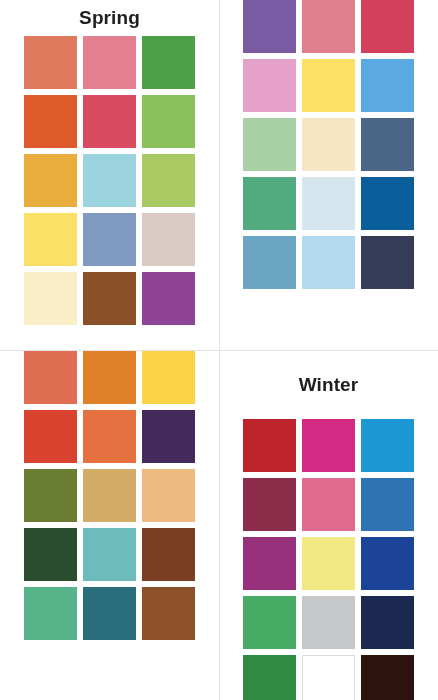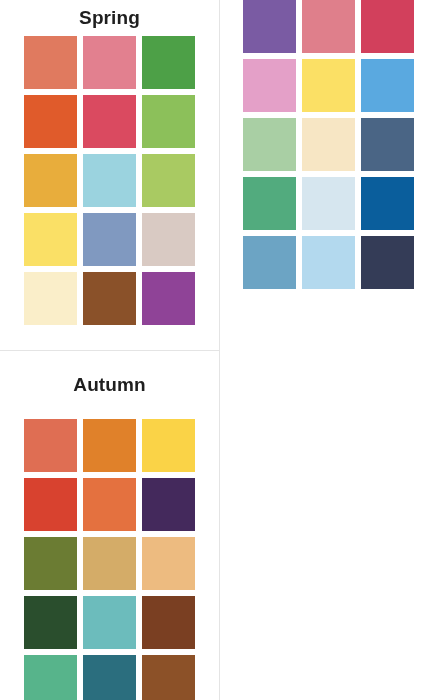--- a/index.html
+++ b/index.html
@@ -118,7 +118,6 @@
       </div>
     </div>
     <div class="season-panel row-bottom">
-      <div class="season-title">Autumn</div>
       <div class="swatch-grid">
         <div class="swatch" title="#df6e53" style="background: rgb(223, 110, 83);"></div>
         <div class="swatch" title="#e0812a" style="background: rgb(224, 129, 42);"></div>

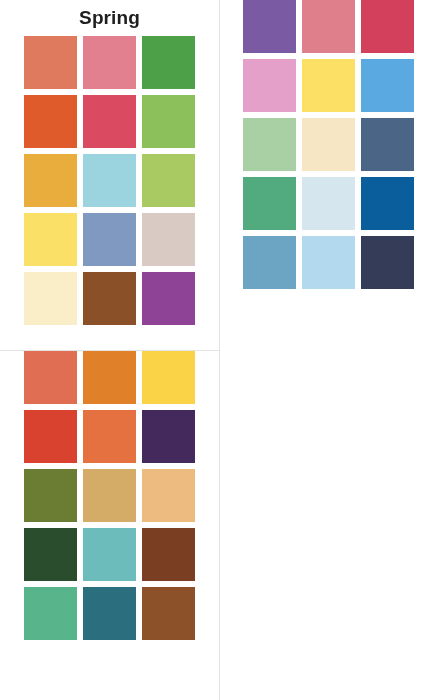--- a/index.html
+++ b/index.html
@@ -136,6 +136,26 @@
         <div class="swatch" title="#8c5128" style="background: rgb(140, 81, 40);"></div>
       </div>
     </div>
+    <div class="season-panel row-bottom">
+      <div class="season-title">Winter</div>
+      <div class="swatch-grid">
+        <div class="swatch" title="#bd242c" style="background: rgb(189, 36, 44);"></div>
+        <div class="swatch" title="#d32a83" style="background: rgb(211, 42, 131);"></div>
+        <div class="swatch" title="#1d96d4" style="background: rgb(29, 150, 212);"></div>
+        <div class="swatch" title="#8c2c4b" style="background: rgb(140, 44, 75);"></div>
+        <div class="swatch" title="#e06a90" style="background: rgb(224, 106, 144);"></div>
+        <div class="swatch" title="#2e74b5" style="background: rgb(46, 116, 181);"></div>
+        <div class="swatch" title="#96307a" style="background: rgb(150, 48, 122);"></div>
+        <div class="swatch" title="#f2e884" style="background: rgb(242, 232, 132);"></div>
+        <div class="swatch" title="#1b4498" style="background: rgb(27, 68, 152);"></div>
+        <div class="swatch" title="#46ab63" style="background: rgb(70, 171, 99);"></div>
+        <div class="swatch" title="#c6c7c9" style="background: rgb(198, 199, 201);"></div>
+        <div class="swatch" title="#1b2850" style="background: rgb(27, 40, 80);"></div>
+        <div class="swatch" title="#2f8a42" style="background: rgb(47, 138, 66);"></div>
+        <div class="swatch bordered" title="#ffffff" style="background: rgb(255, 255, 255);"></div>
+        <div class="swatch" title="#2d120e" style="background: rgb(45, 18, 14);"></div>
+      </div>
+    </div>
   </div>
 
 </body></html>

